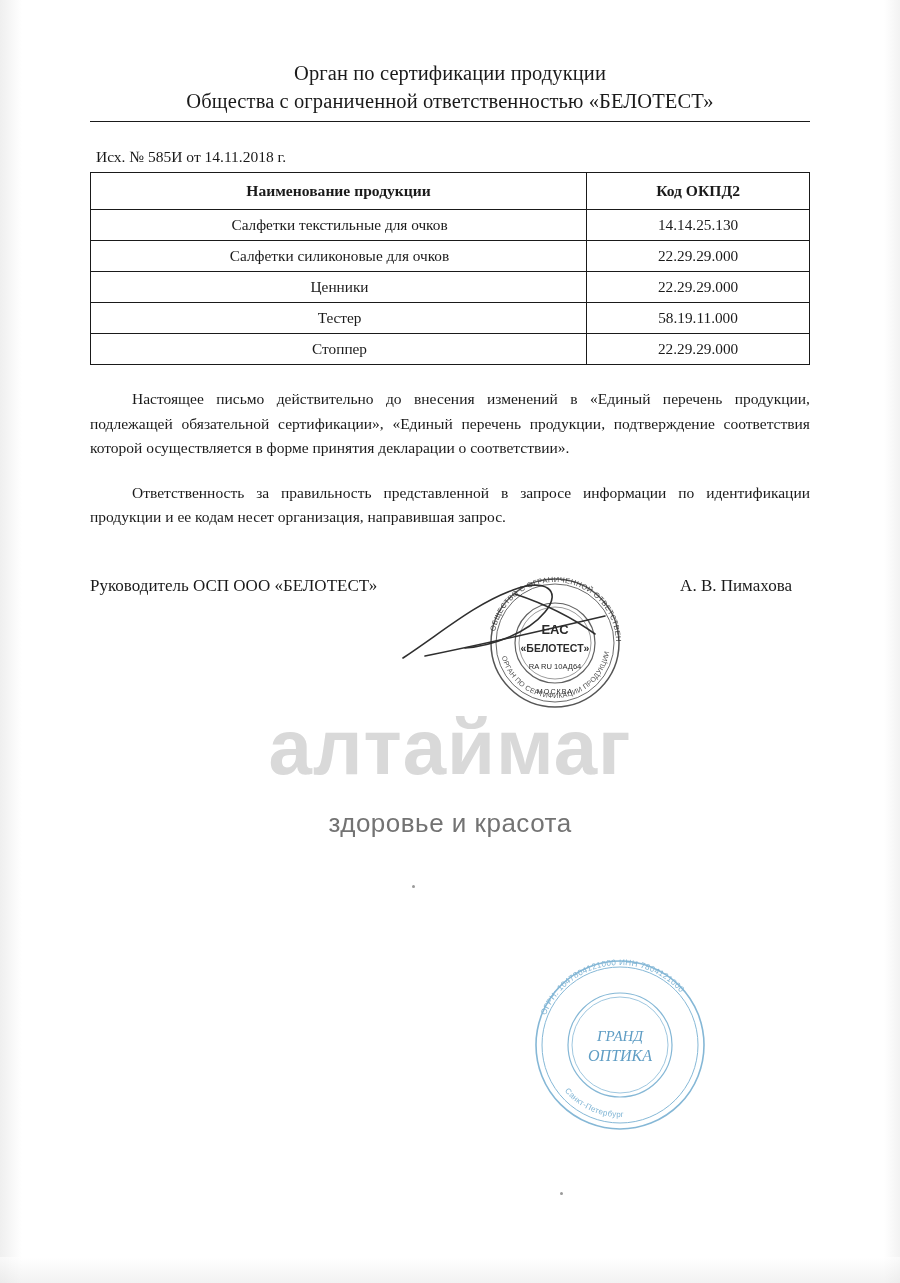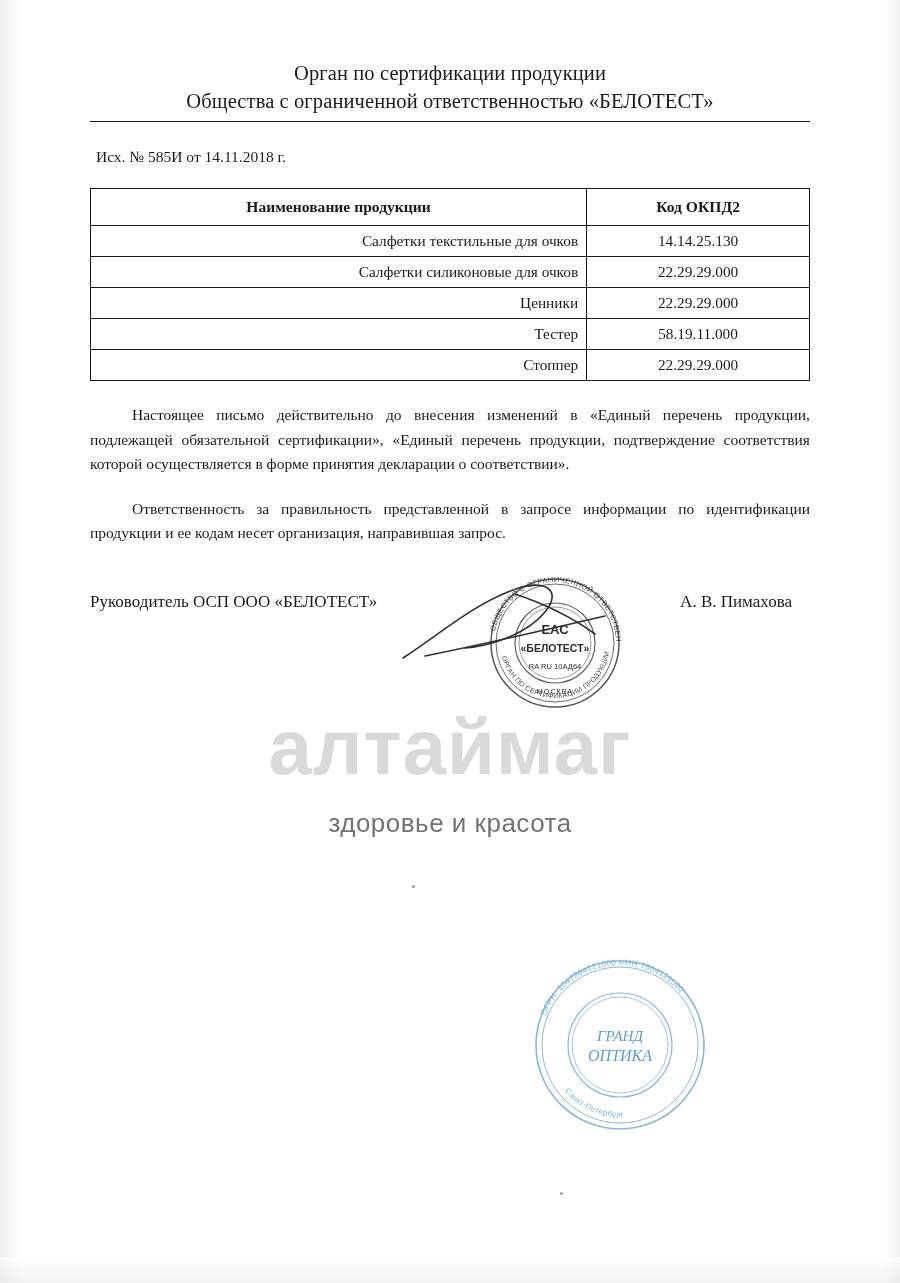--- a/index.html
+++ b/index.html
@@ -80,7 +80,7 @@
   }
 
   table.products {
-    margin-top: 22px;
+    margin-top: 6px;
     width: 100%;
     border-collapse: collapse;
     font-size: 15.3px;

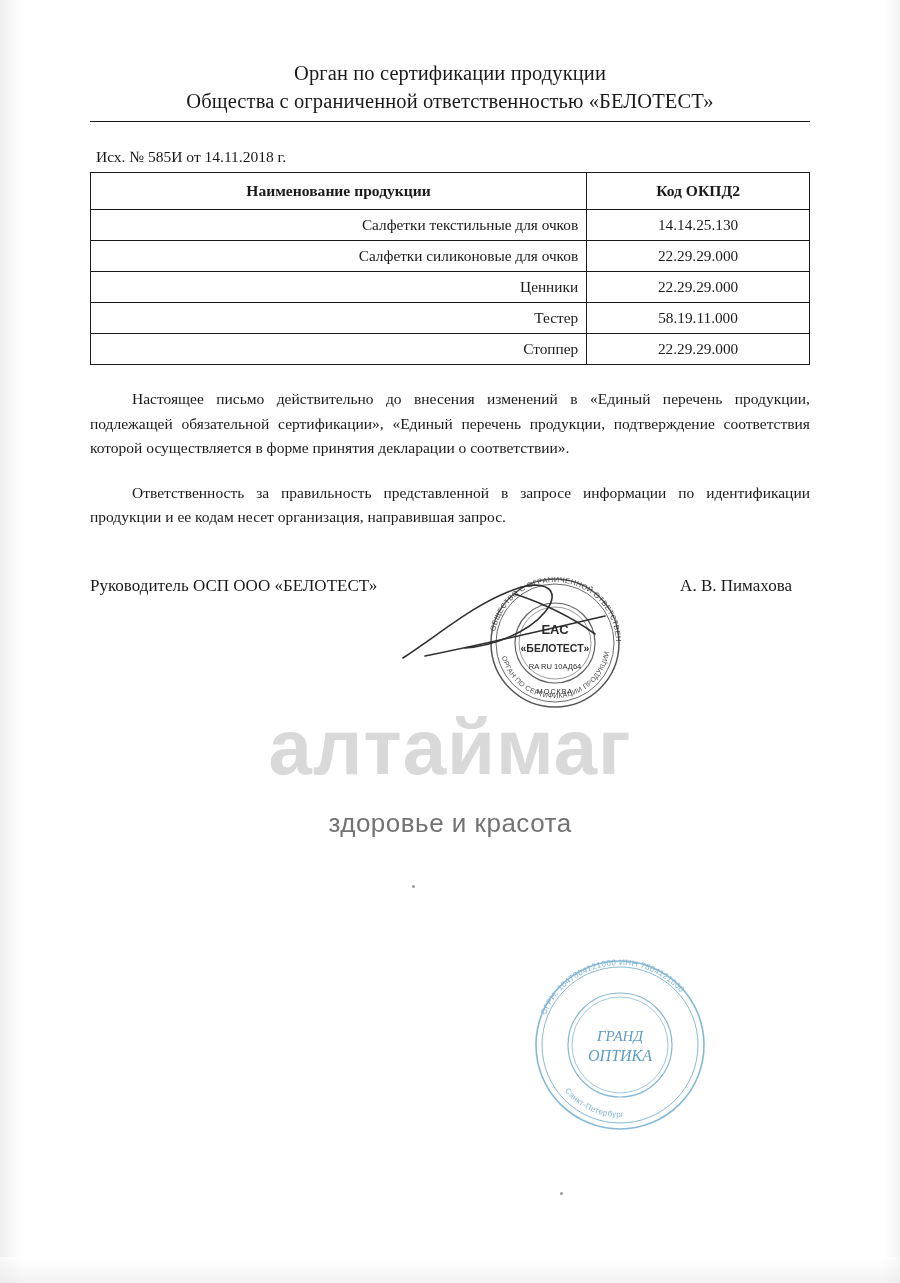--- a/index.html
+++ b/index.html
@@ -100,7 +100,7 @@
   table.products th.col-name { width: 69%; }
   table.products th.col-code { width: 31%; }
   table.products td.name {
-    text-align: right;
+    text-align: center;
     padding-left: 10px;
   }
   table.products td.code {

